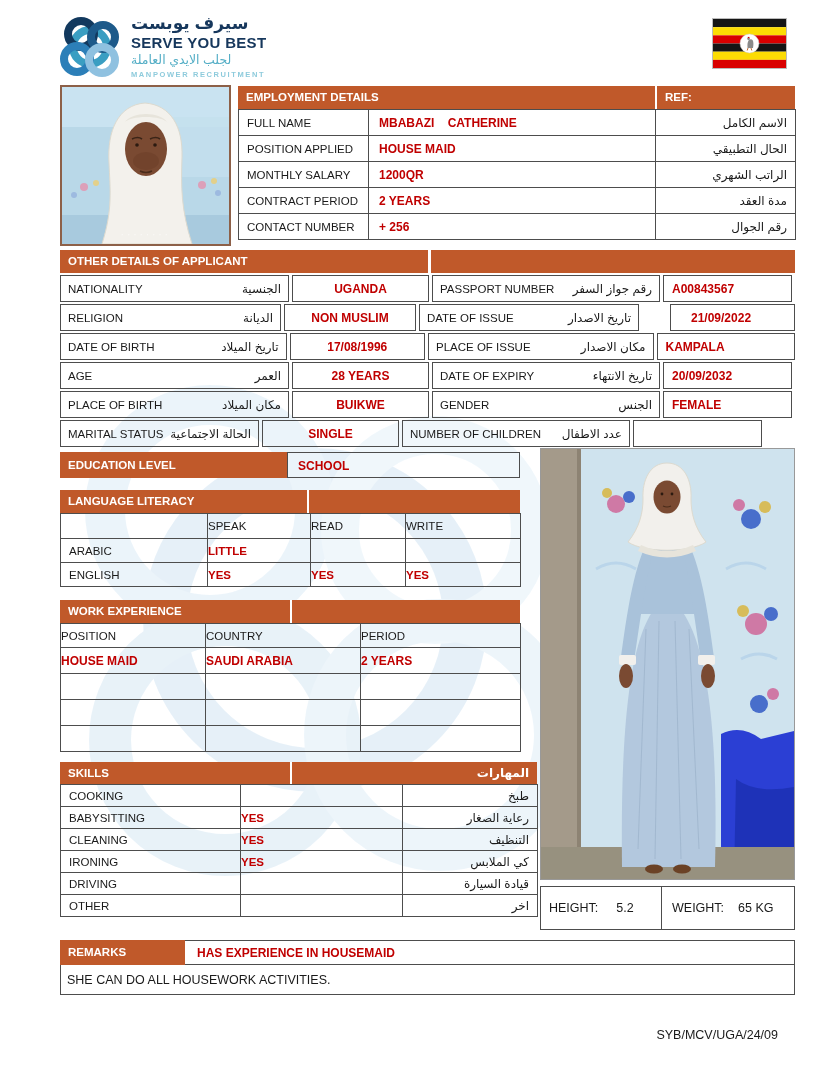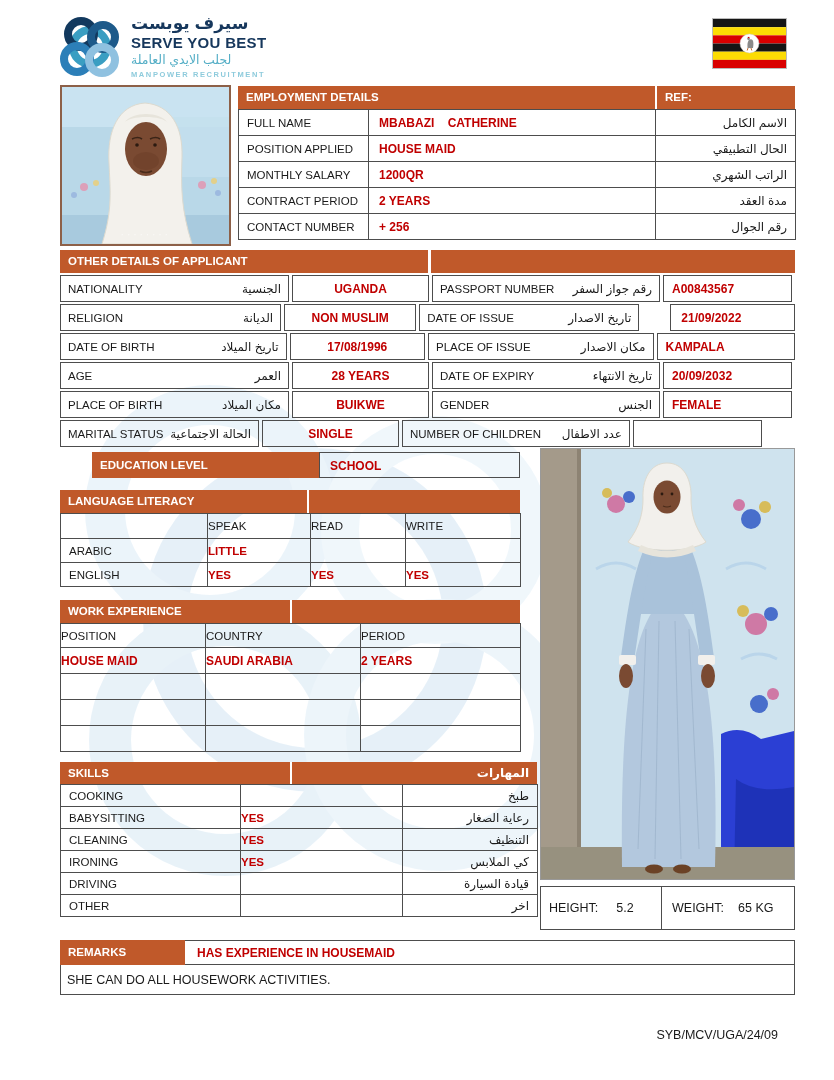--- a/index.html
+++ b/index.html
@@ -172,7 +172,7 @@
         <span class="en">DATE OF ISSUE</span>
         <span class="arr" dir="rtl">تاريخ الاصدار</span>
       </div>
-      <div class="od-cell od-val red" style="width:129px;padding-left:10px;margin-left:28px;">21/09/2022</div>
+      <div class="od-cell od-val red" style="width:129px;padding-left:20px;margin-left:28px;">21/09/2022</div>
     </div>
 
     <div class="od-row">

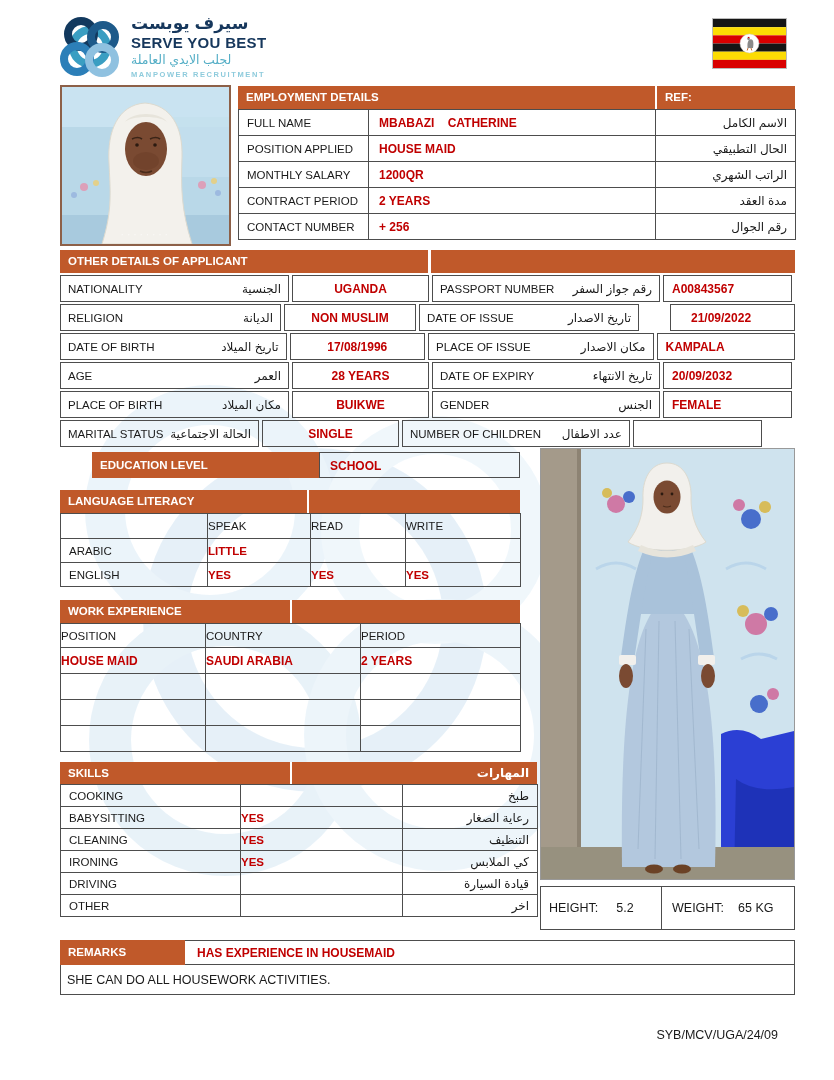--- a/index.html
+++ b/index.html
@@ -229,7 +229,7 @@
   </div>
 
   <div class="abs" style="left:60px;top:452px;width:460px;display:flex;">
-    <div class="orange" style="width:227px;height:26px;line-height:26px;font-size:11.5px;padding-left:8px;box-sizing:border-box;margin-left:32px;">EDUCATION LEVEL</div>
+    <div class="orange" style="width:227px;height:26px;line-height:26px;font-size:11.5px;padding-left:8px;box-sizing:border-box;">EDUCATION LEVEL</div>
     <div class="red" style="flex:1;height:26px;line-height:26px;font-size:12px;padding-left:10px;border:1px solid #4d4d4d;box-sizing:border-box;">SCHOOL</div>
   </div>
 

